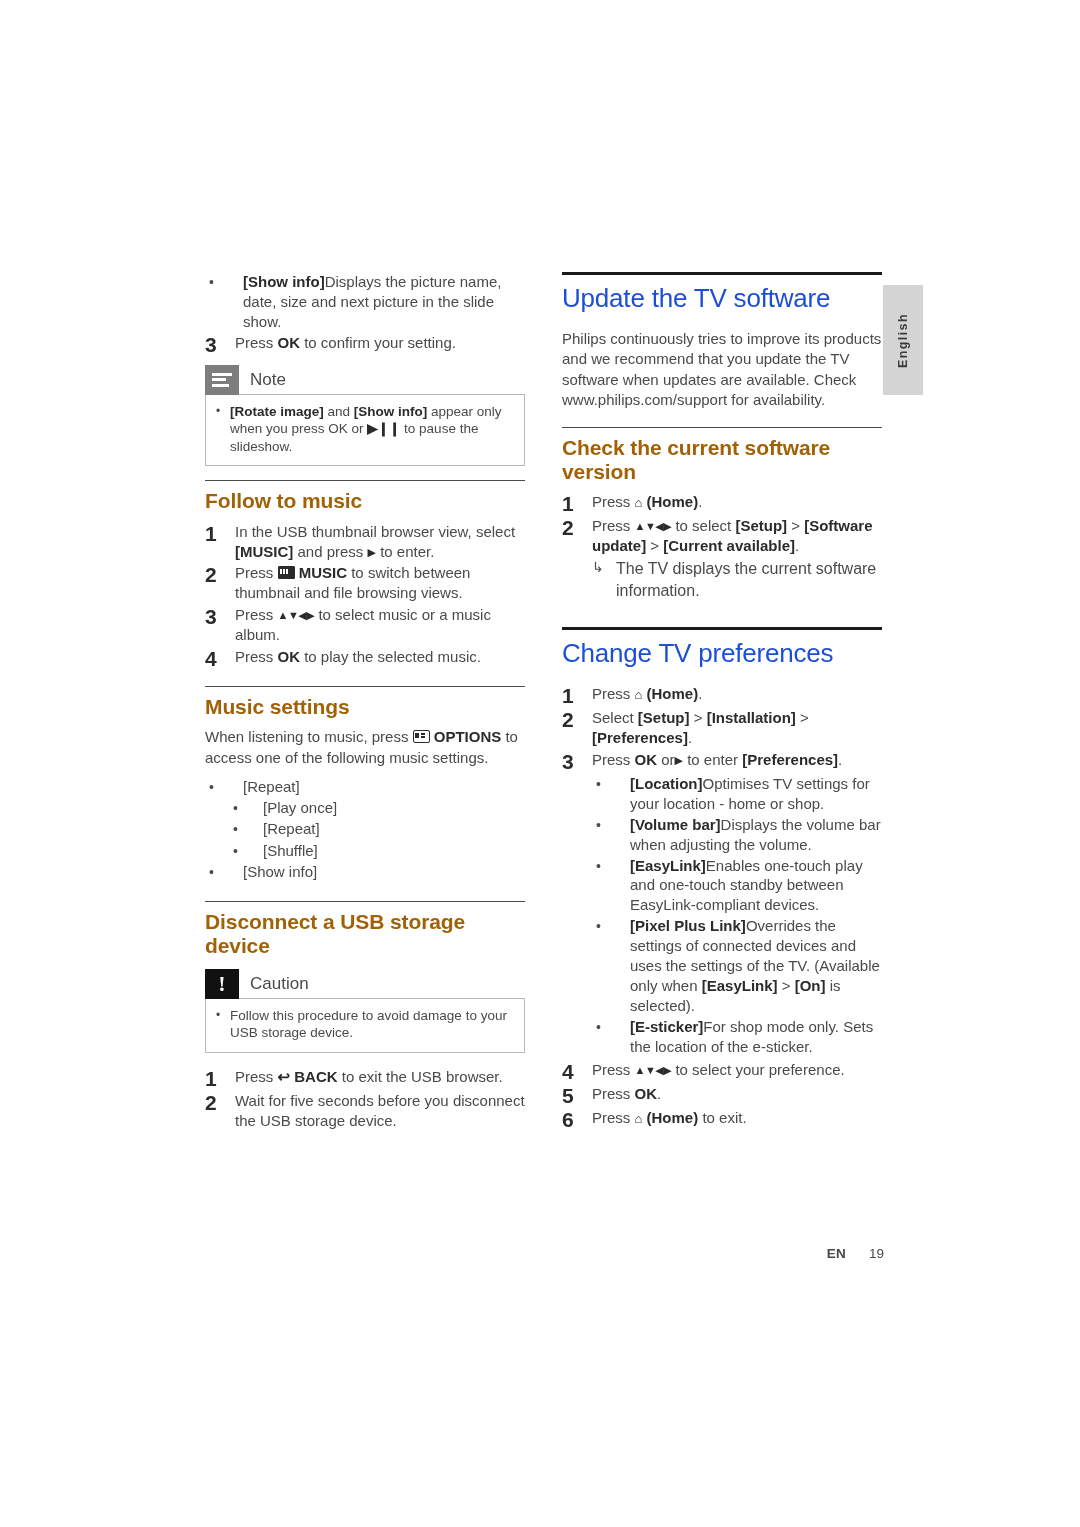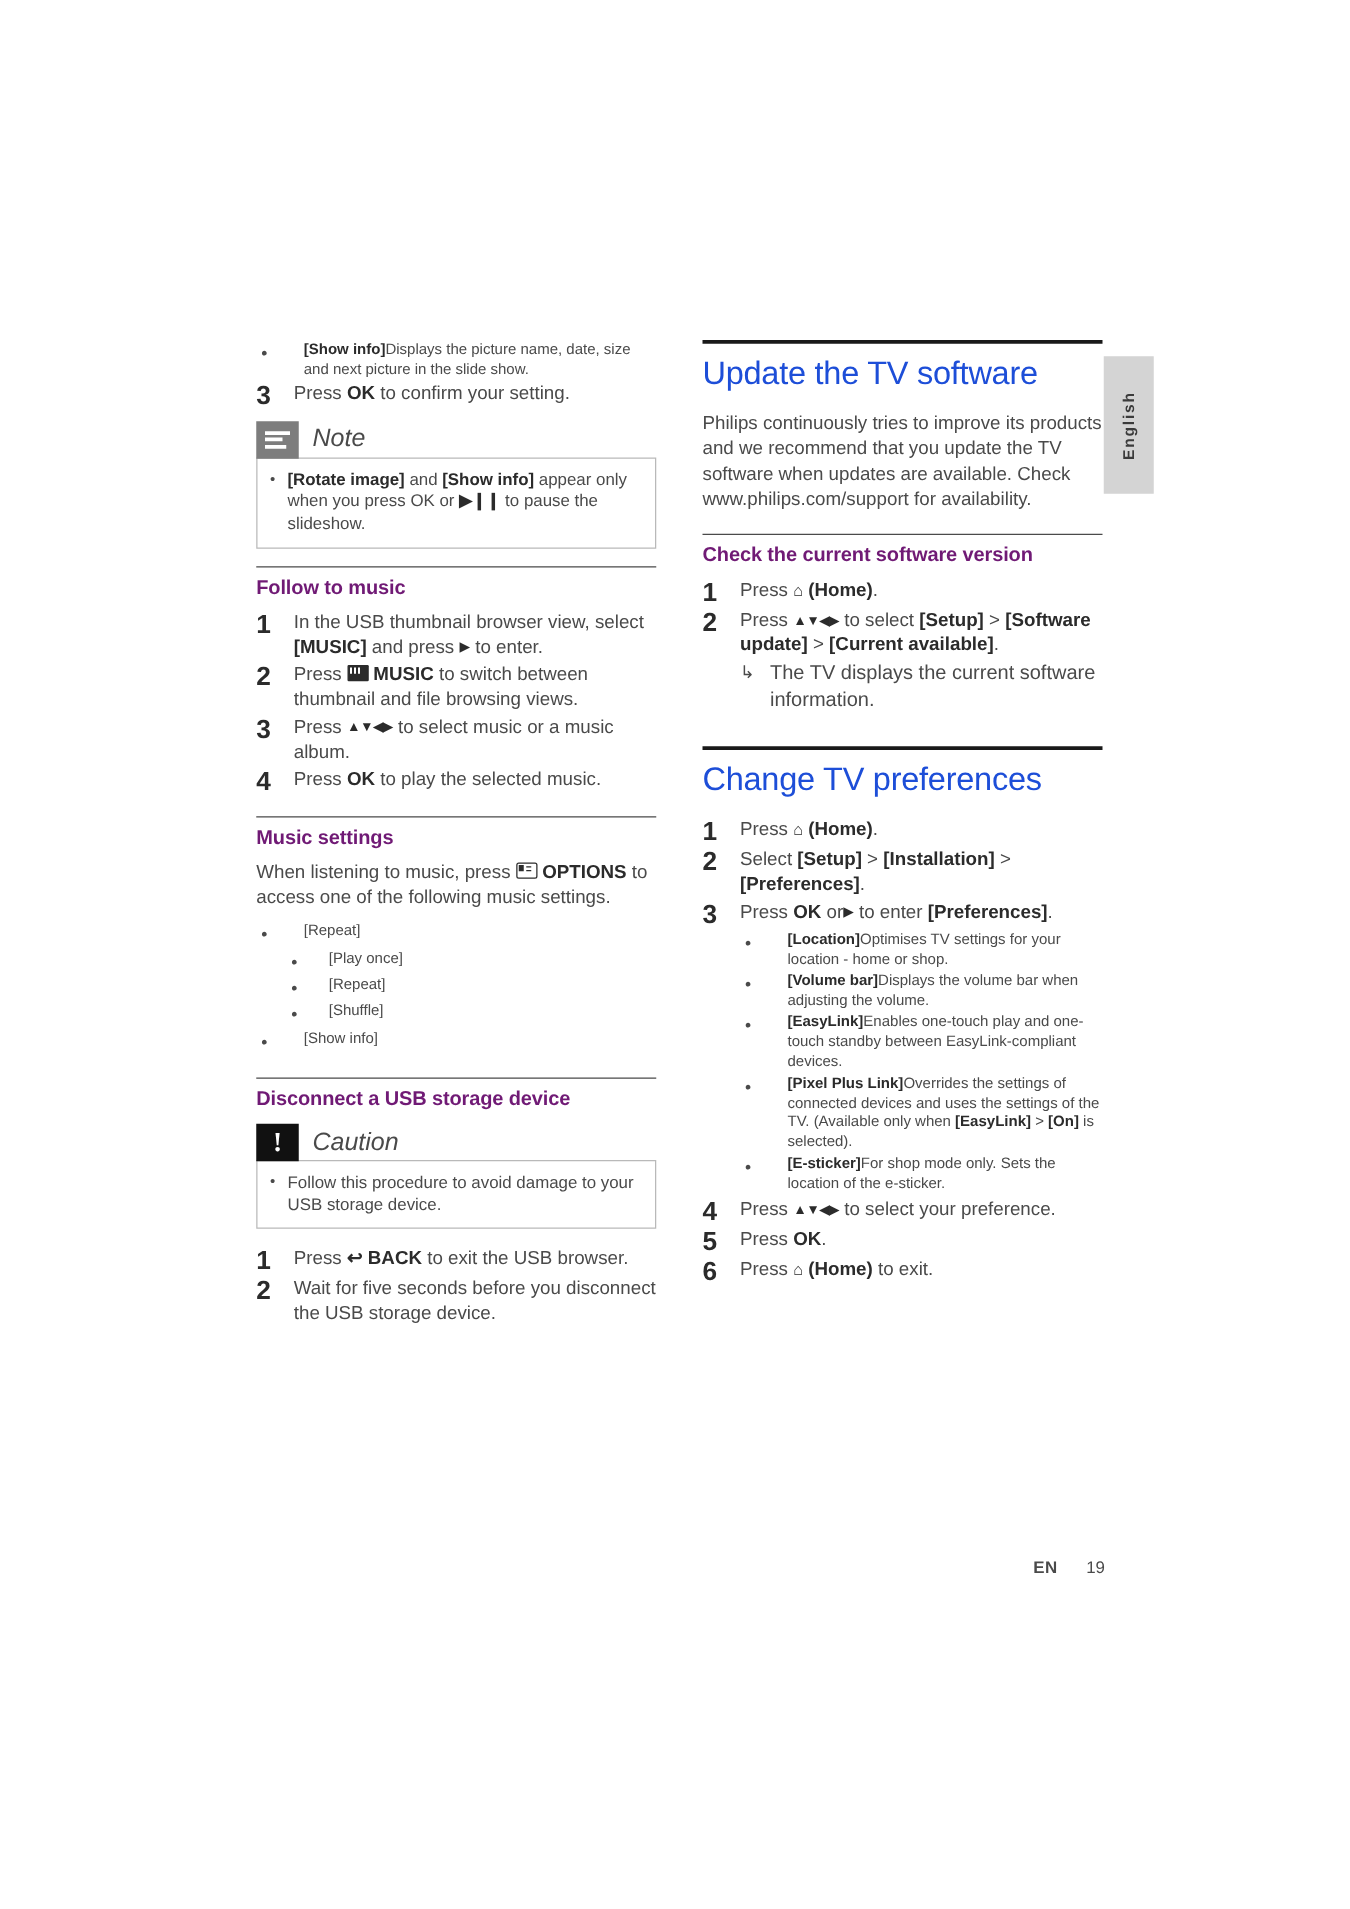--- a/index.html
+++ b/index.html
@@ -137,7 +137,7 @@
   }
   .bullet .btxt {
     flex: 1;
-    font-size: 12px;
+    font-size: 15px;
     line-height: 1.33;
     color: #4a4a4a;
   }

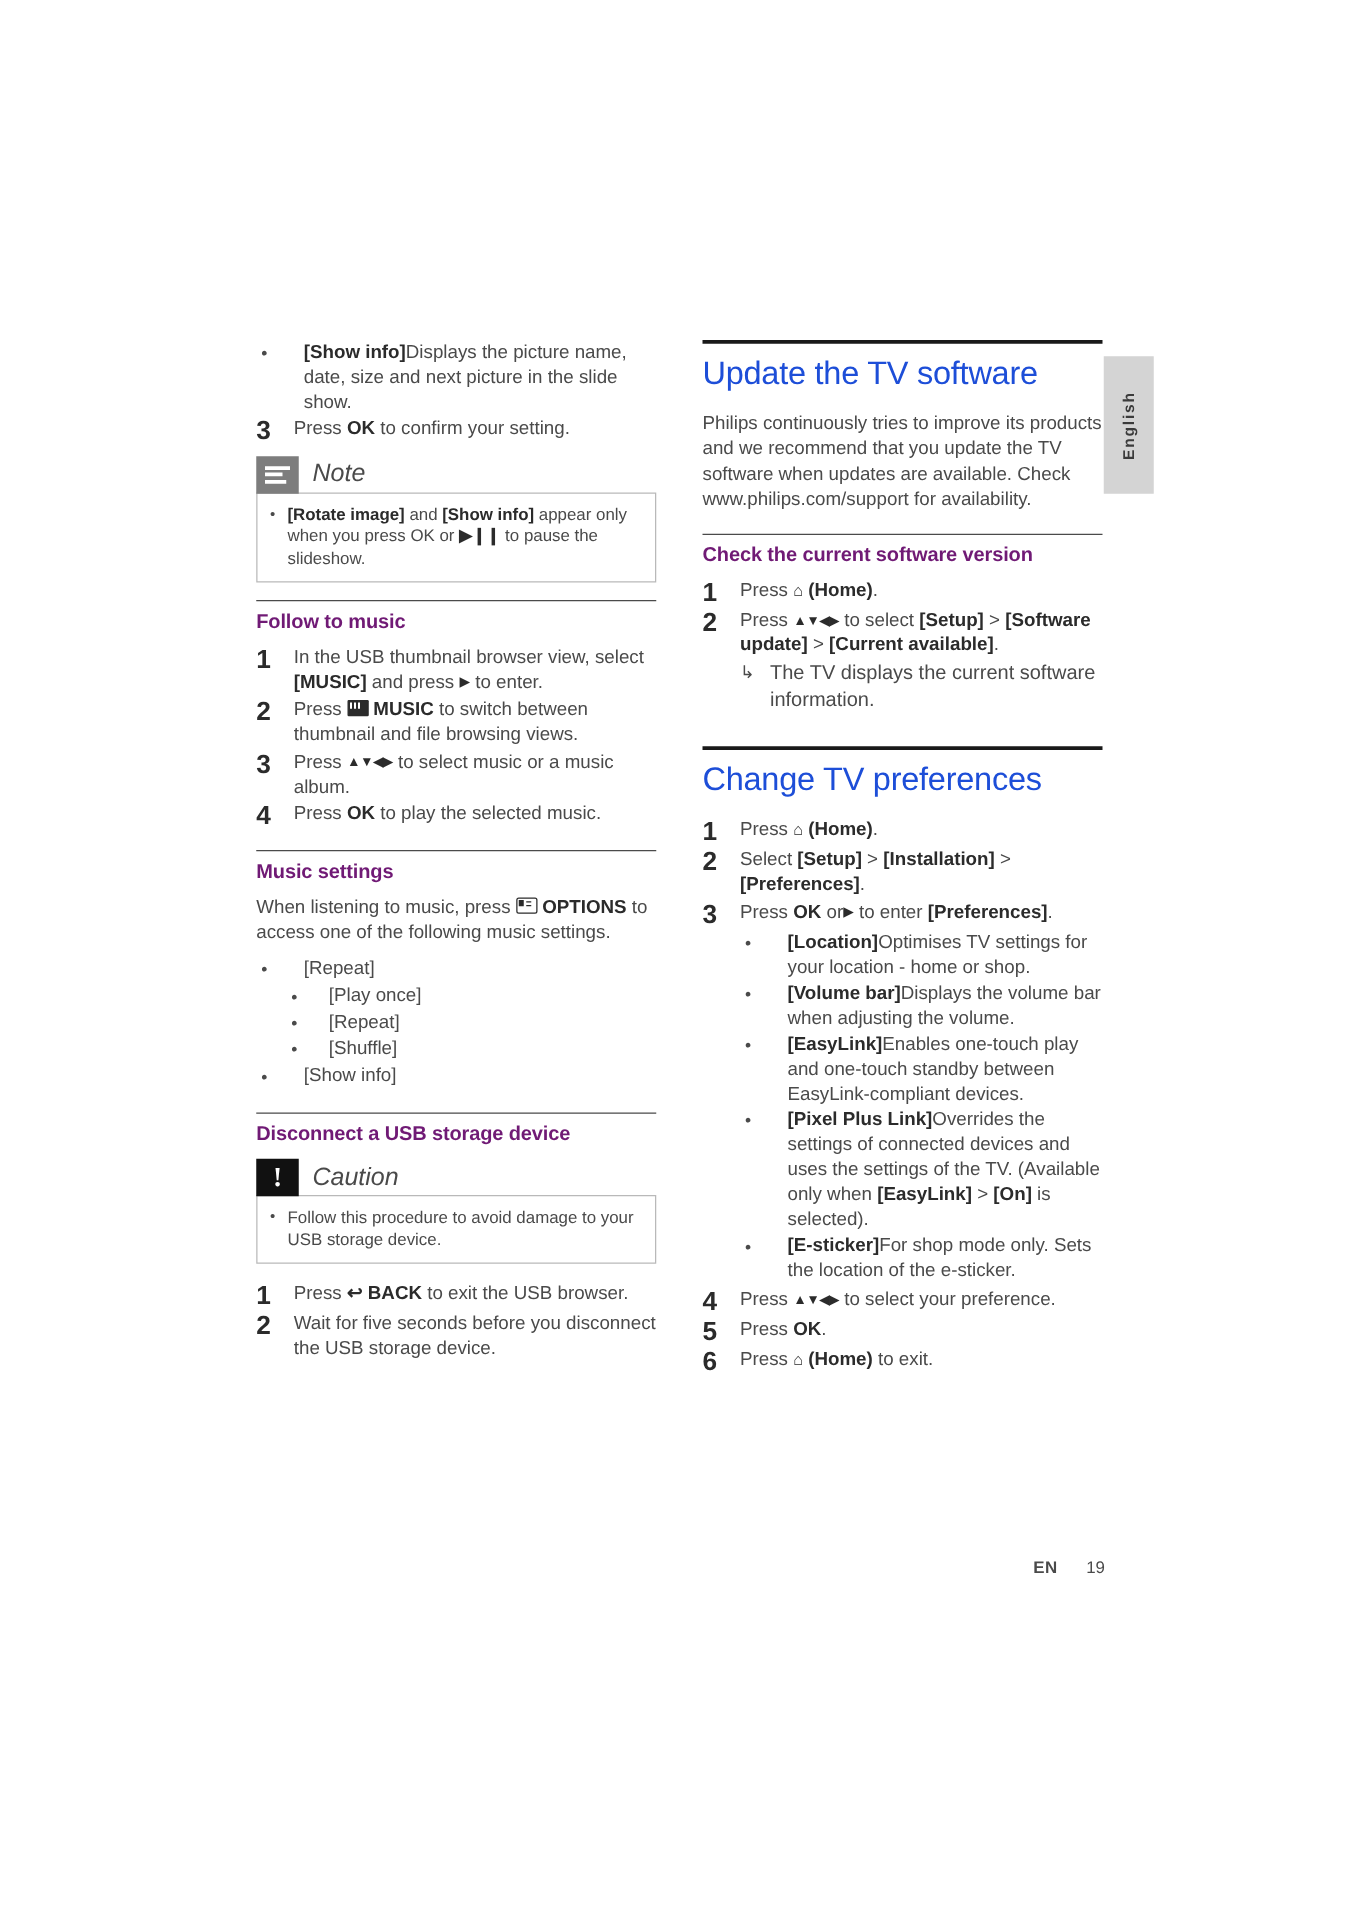--- a/index.html
+++ b/index.html
@@ -183,10 +183,9 @@
   .callout-badge.note { background: #7d7d7d; }
   .callout-badge.caution { background: #111111; }
   .callout-title {
-    font-size: 20px;
+    font-size: 17px;
     color: #4a4a4a;
     padding-left: 11px;
-    font-style: italic;
   }
   .callout-body {
     border: 1px solid #b9b9b9;

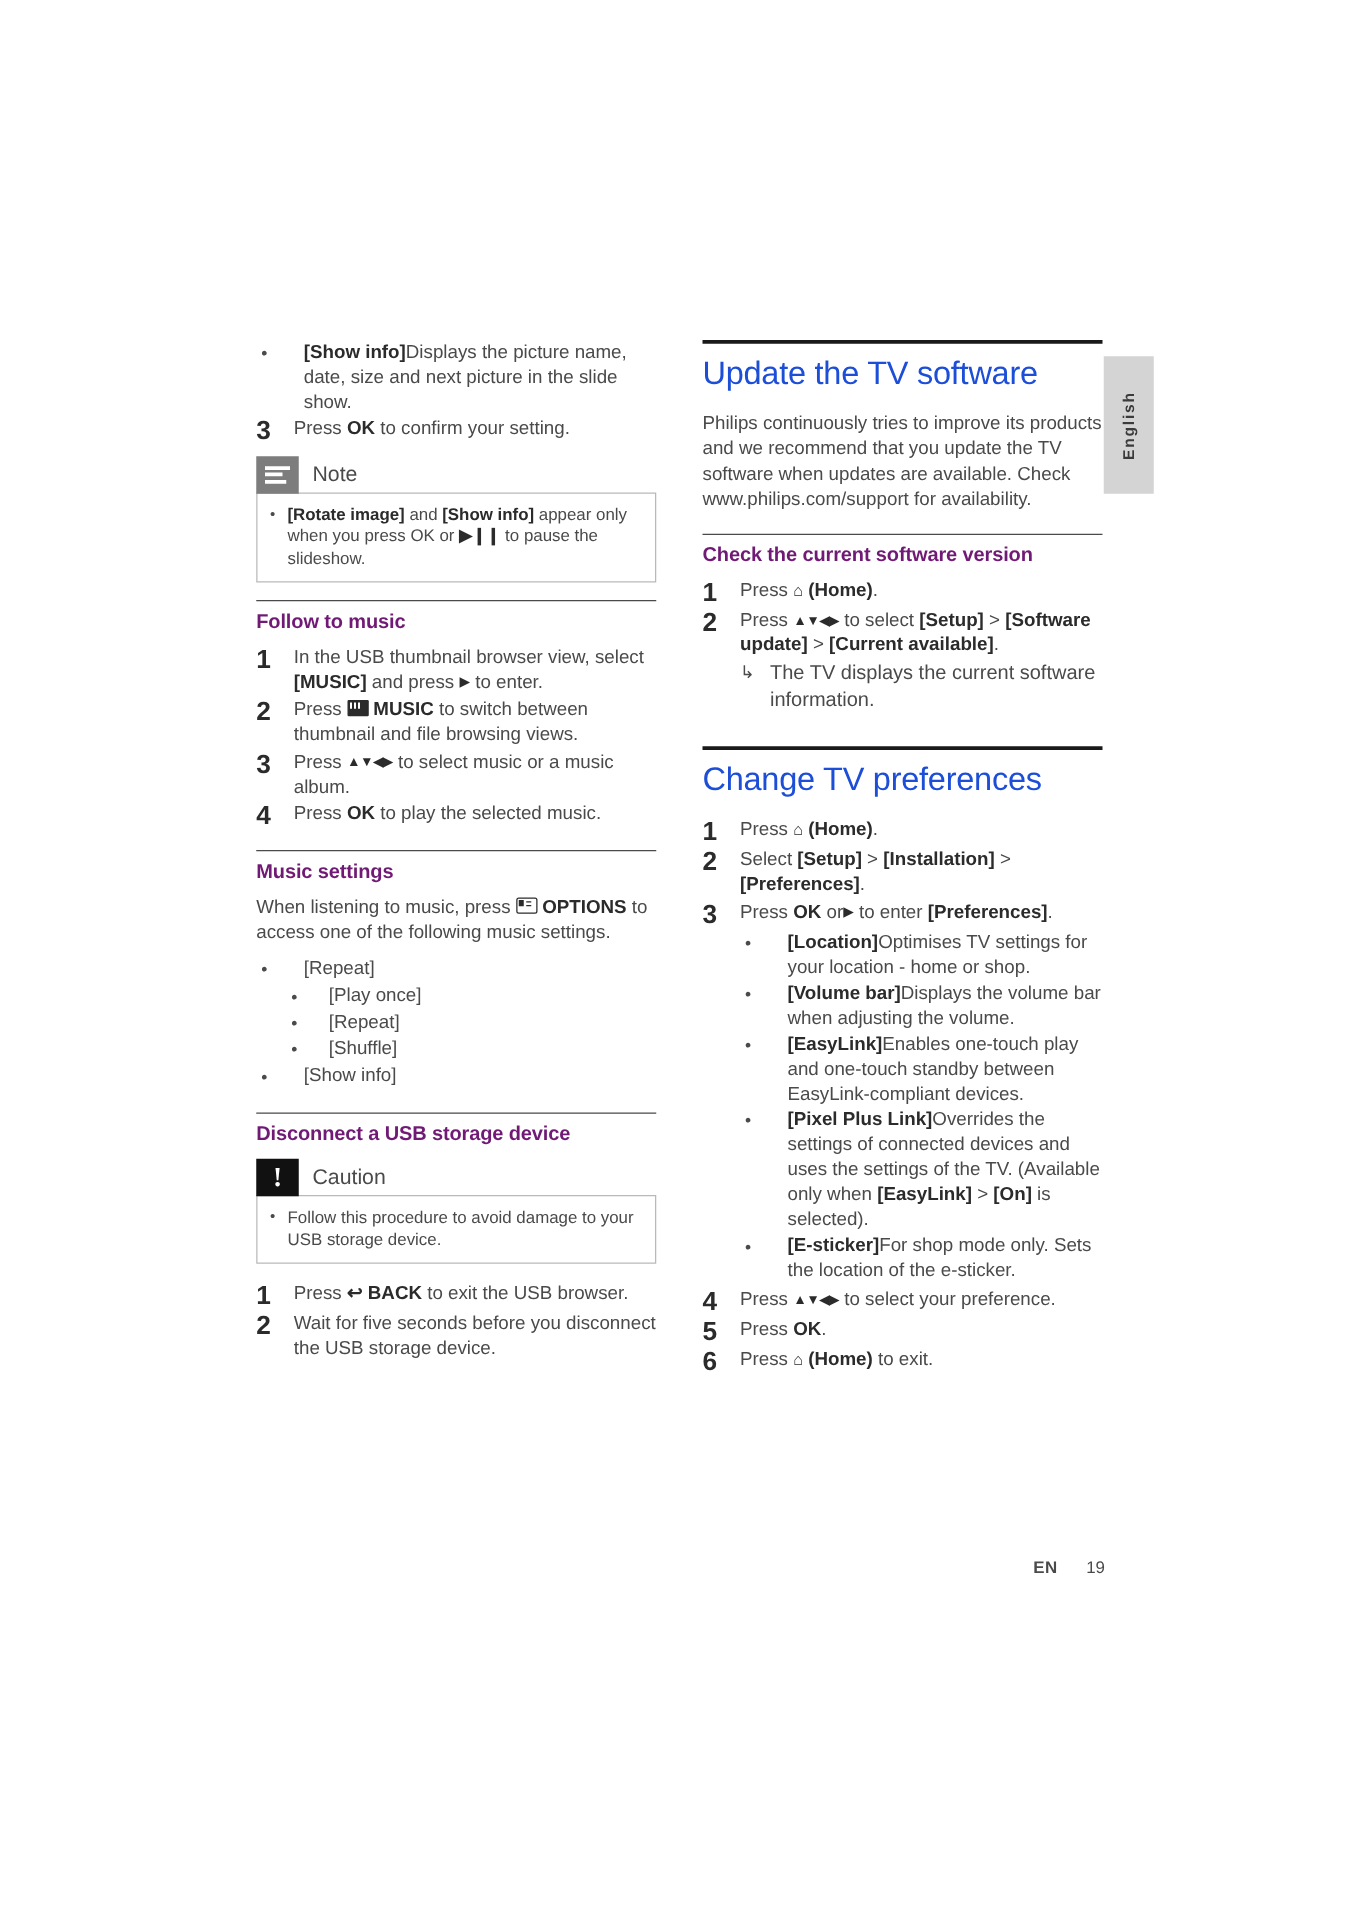--- a/index.html
+++ b/index.html
@@ -84,9 +84,9 @@
     line-height: 1.12;
   }
   h2.minor {
-    font-size: 16px;
+    font-size: 21px;
     font-weight: bold;
-    color: #701a75;
+    color: #a16207;
     margin: 0 0 8px 0;
     letter-spacing: -0.1px;
     line-height: 1.15;

